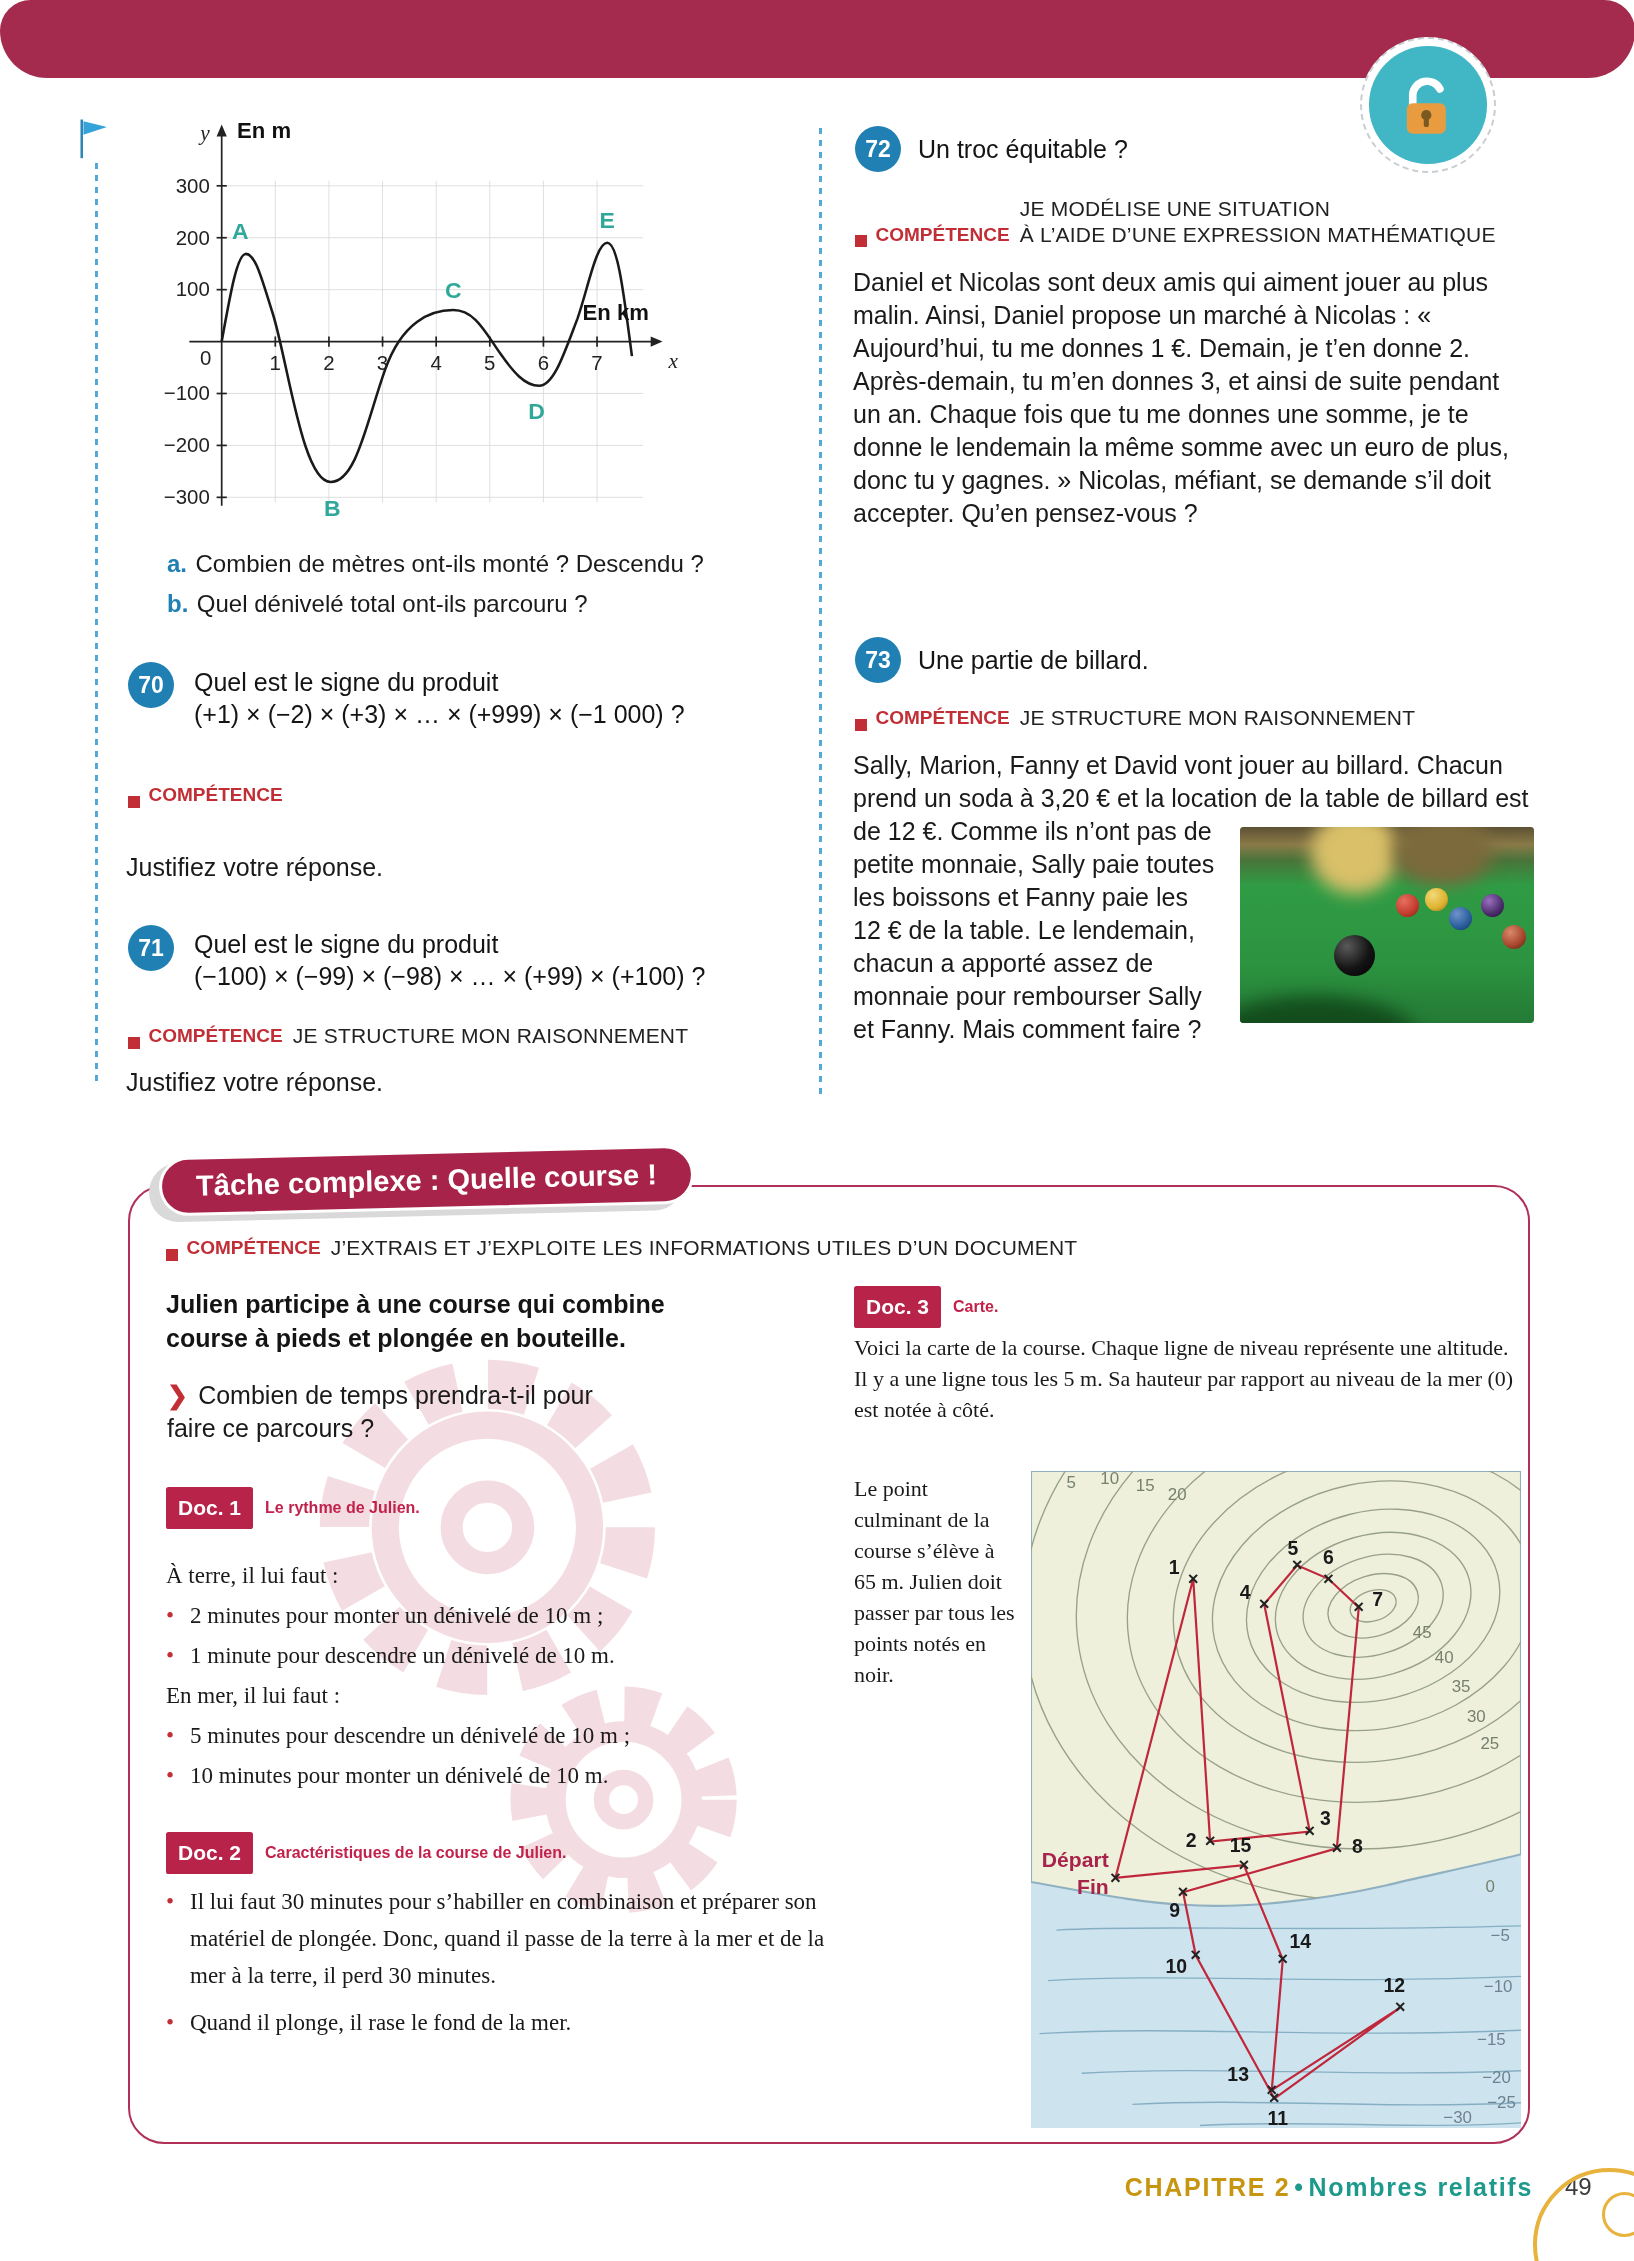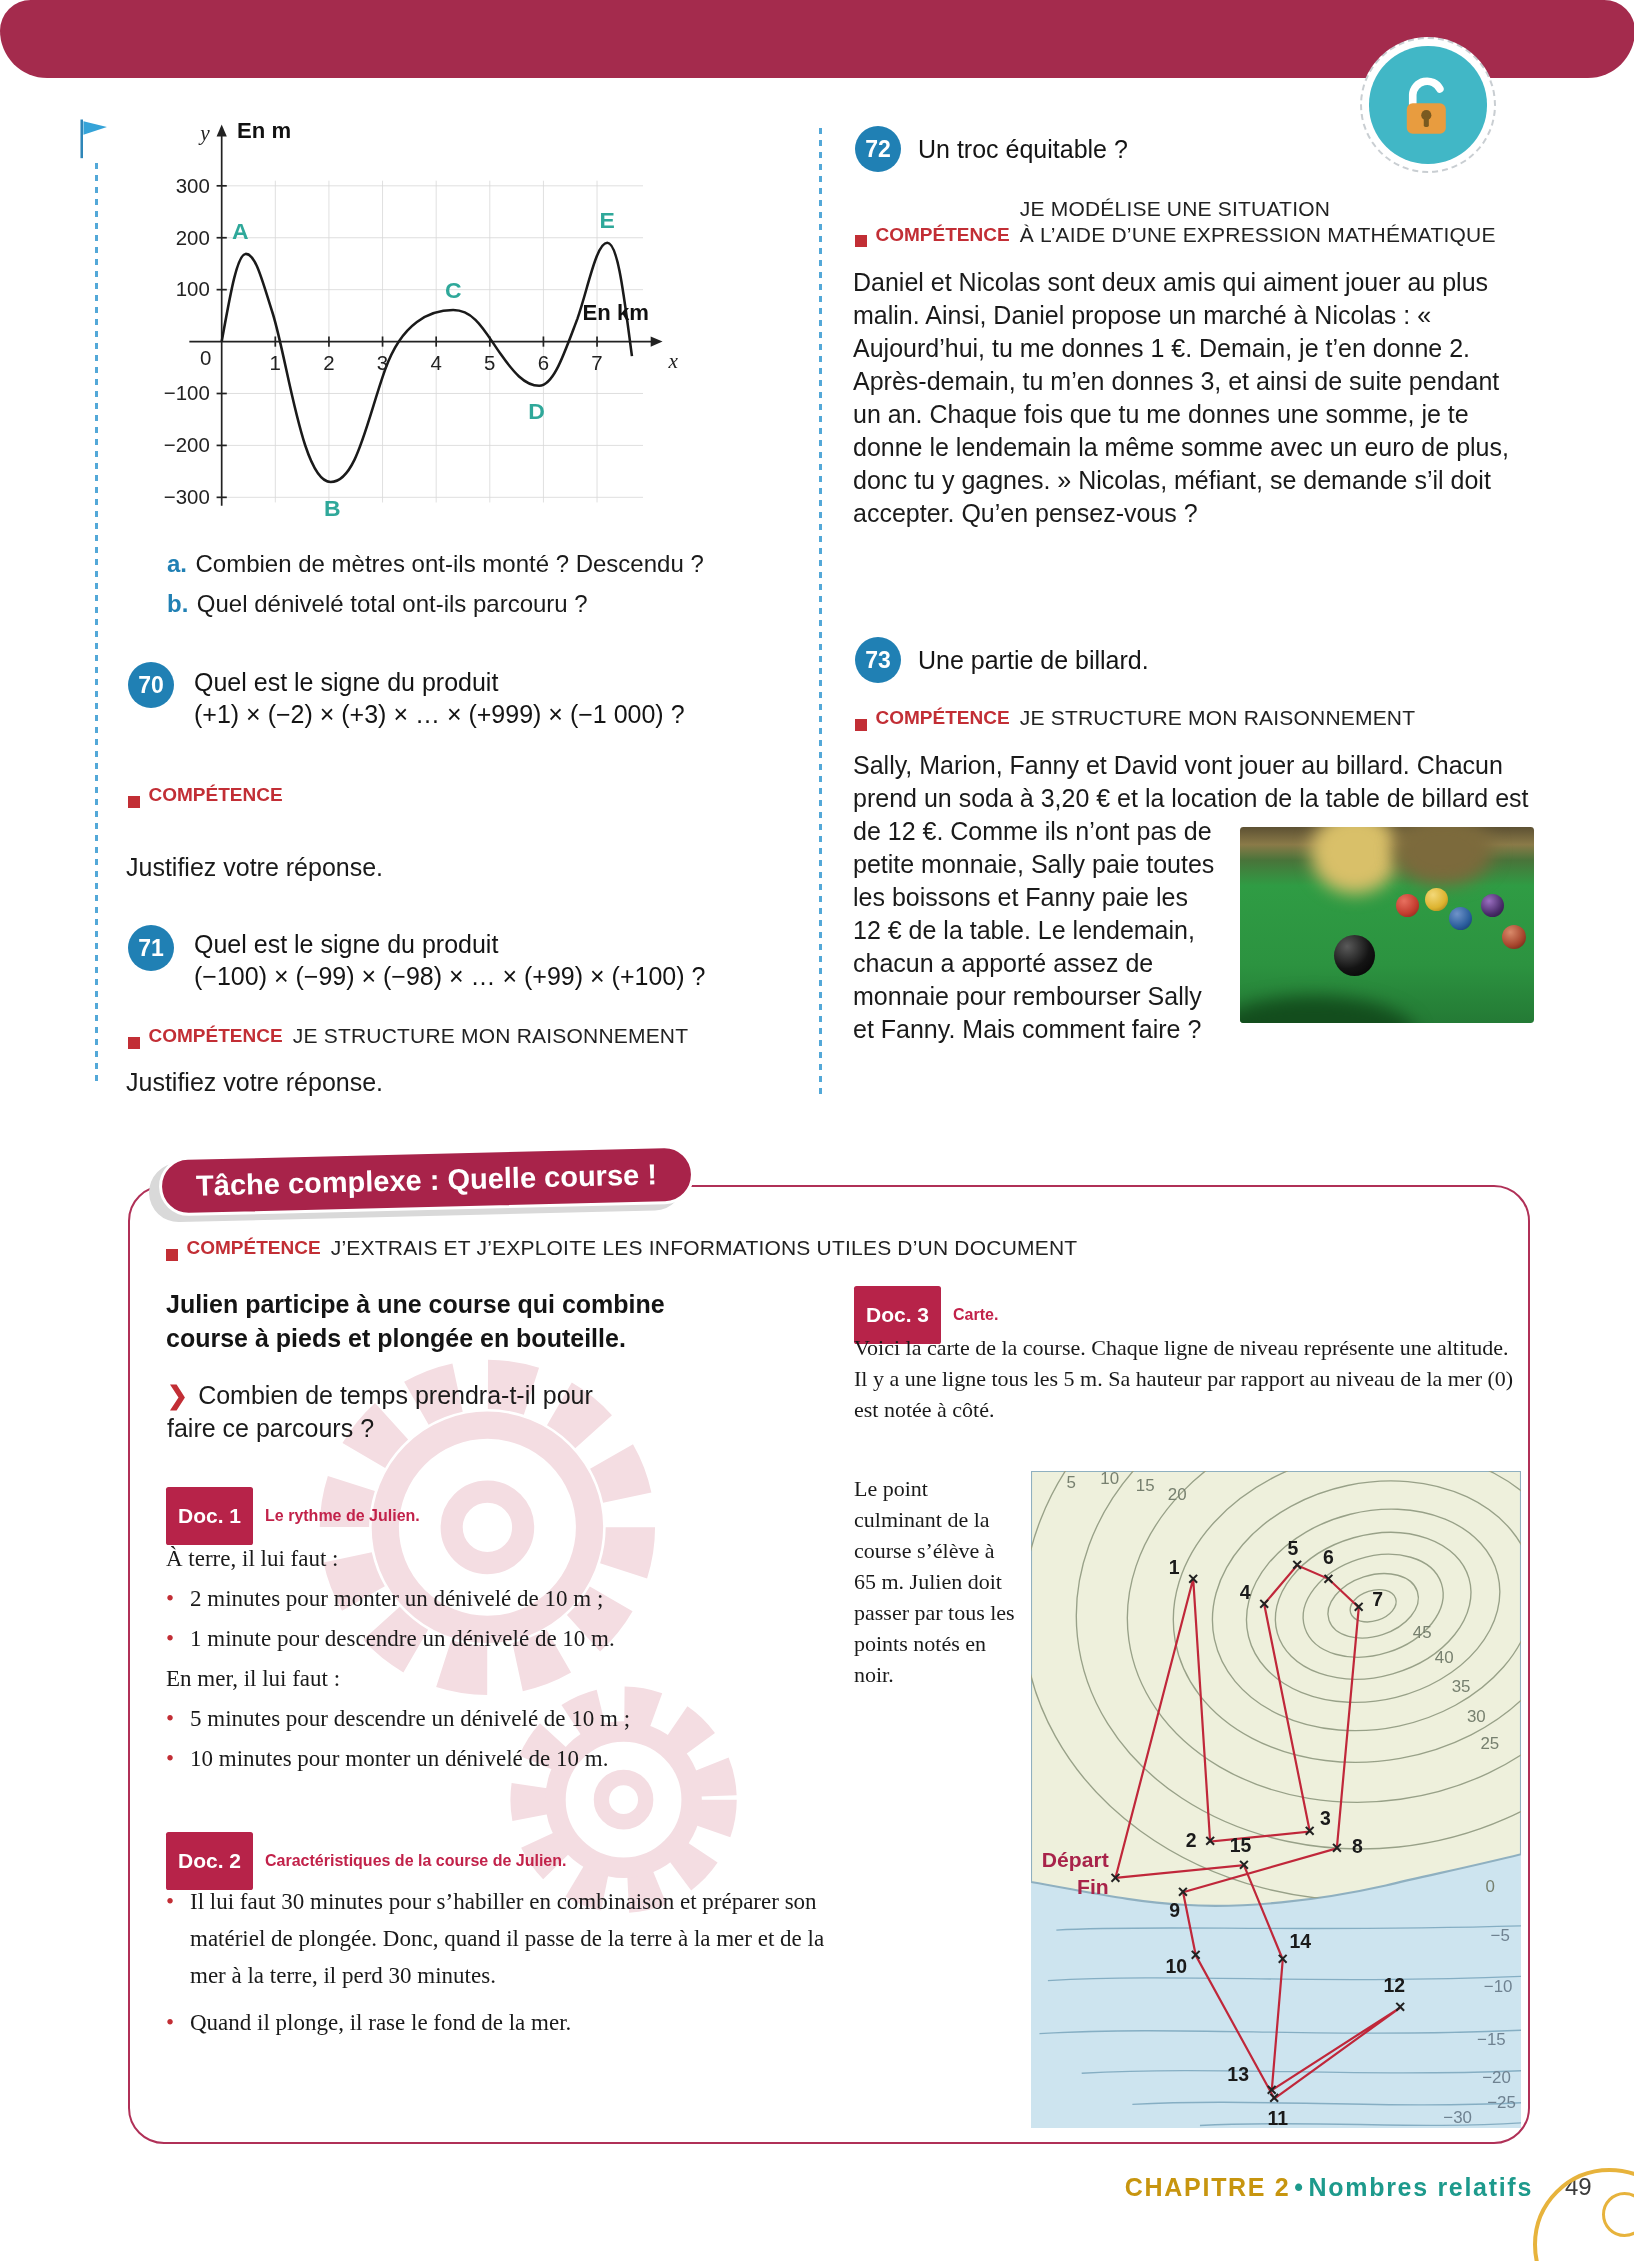--- a/index.html
+++ b/index.html
@@ -43,7 +43,7 @@
             padding:10.2px 34px;border-radius:36px;border:3.4px solid #fff;transform:rotate(-1.4deg);
             box-shadow:-10.2px 6px 0 #d9d9d9;}
   .dochead{display:flex;align-items:center;gap:12px;}
-  .doclabel{background:#b72349;color:#fff;font-weight:bold;font-size:21px;padding:17px 12px;border-radius:2.6px;white-space:nowrap;}
+  .doclabel{background:#b72349;color:#fff;font-weight:bold;font-size:21px;padding:9px 12px;border-radius:2.6px;white-space:nowrap;}
   .doctitle{color:#c2224a;font-weight:bold;font-size:16px;white-space:nowrap;}
   .serif{font-family:"Liberation Serif",serif;font-size:23px;line-height:40px;color:#1a1a1a;}
   .serifp{font-family:"Liberation Serif",serif;font-size:22px;line-height:31px;color:#1a1a1a;}

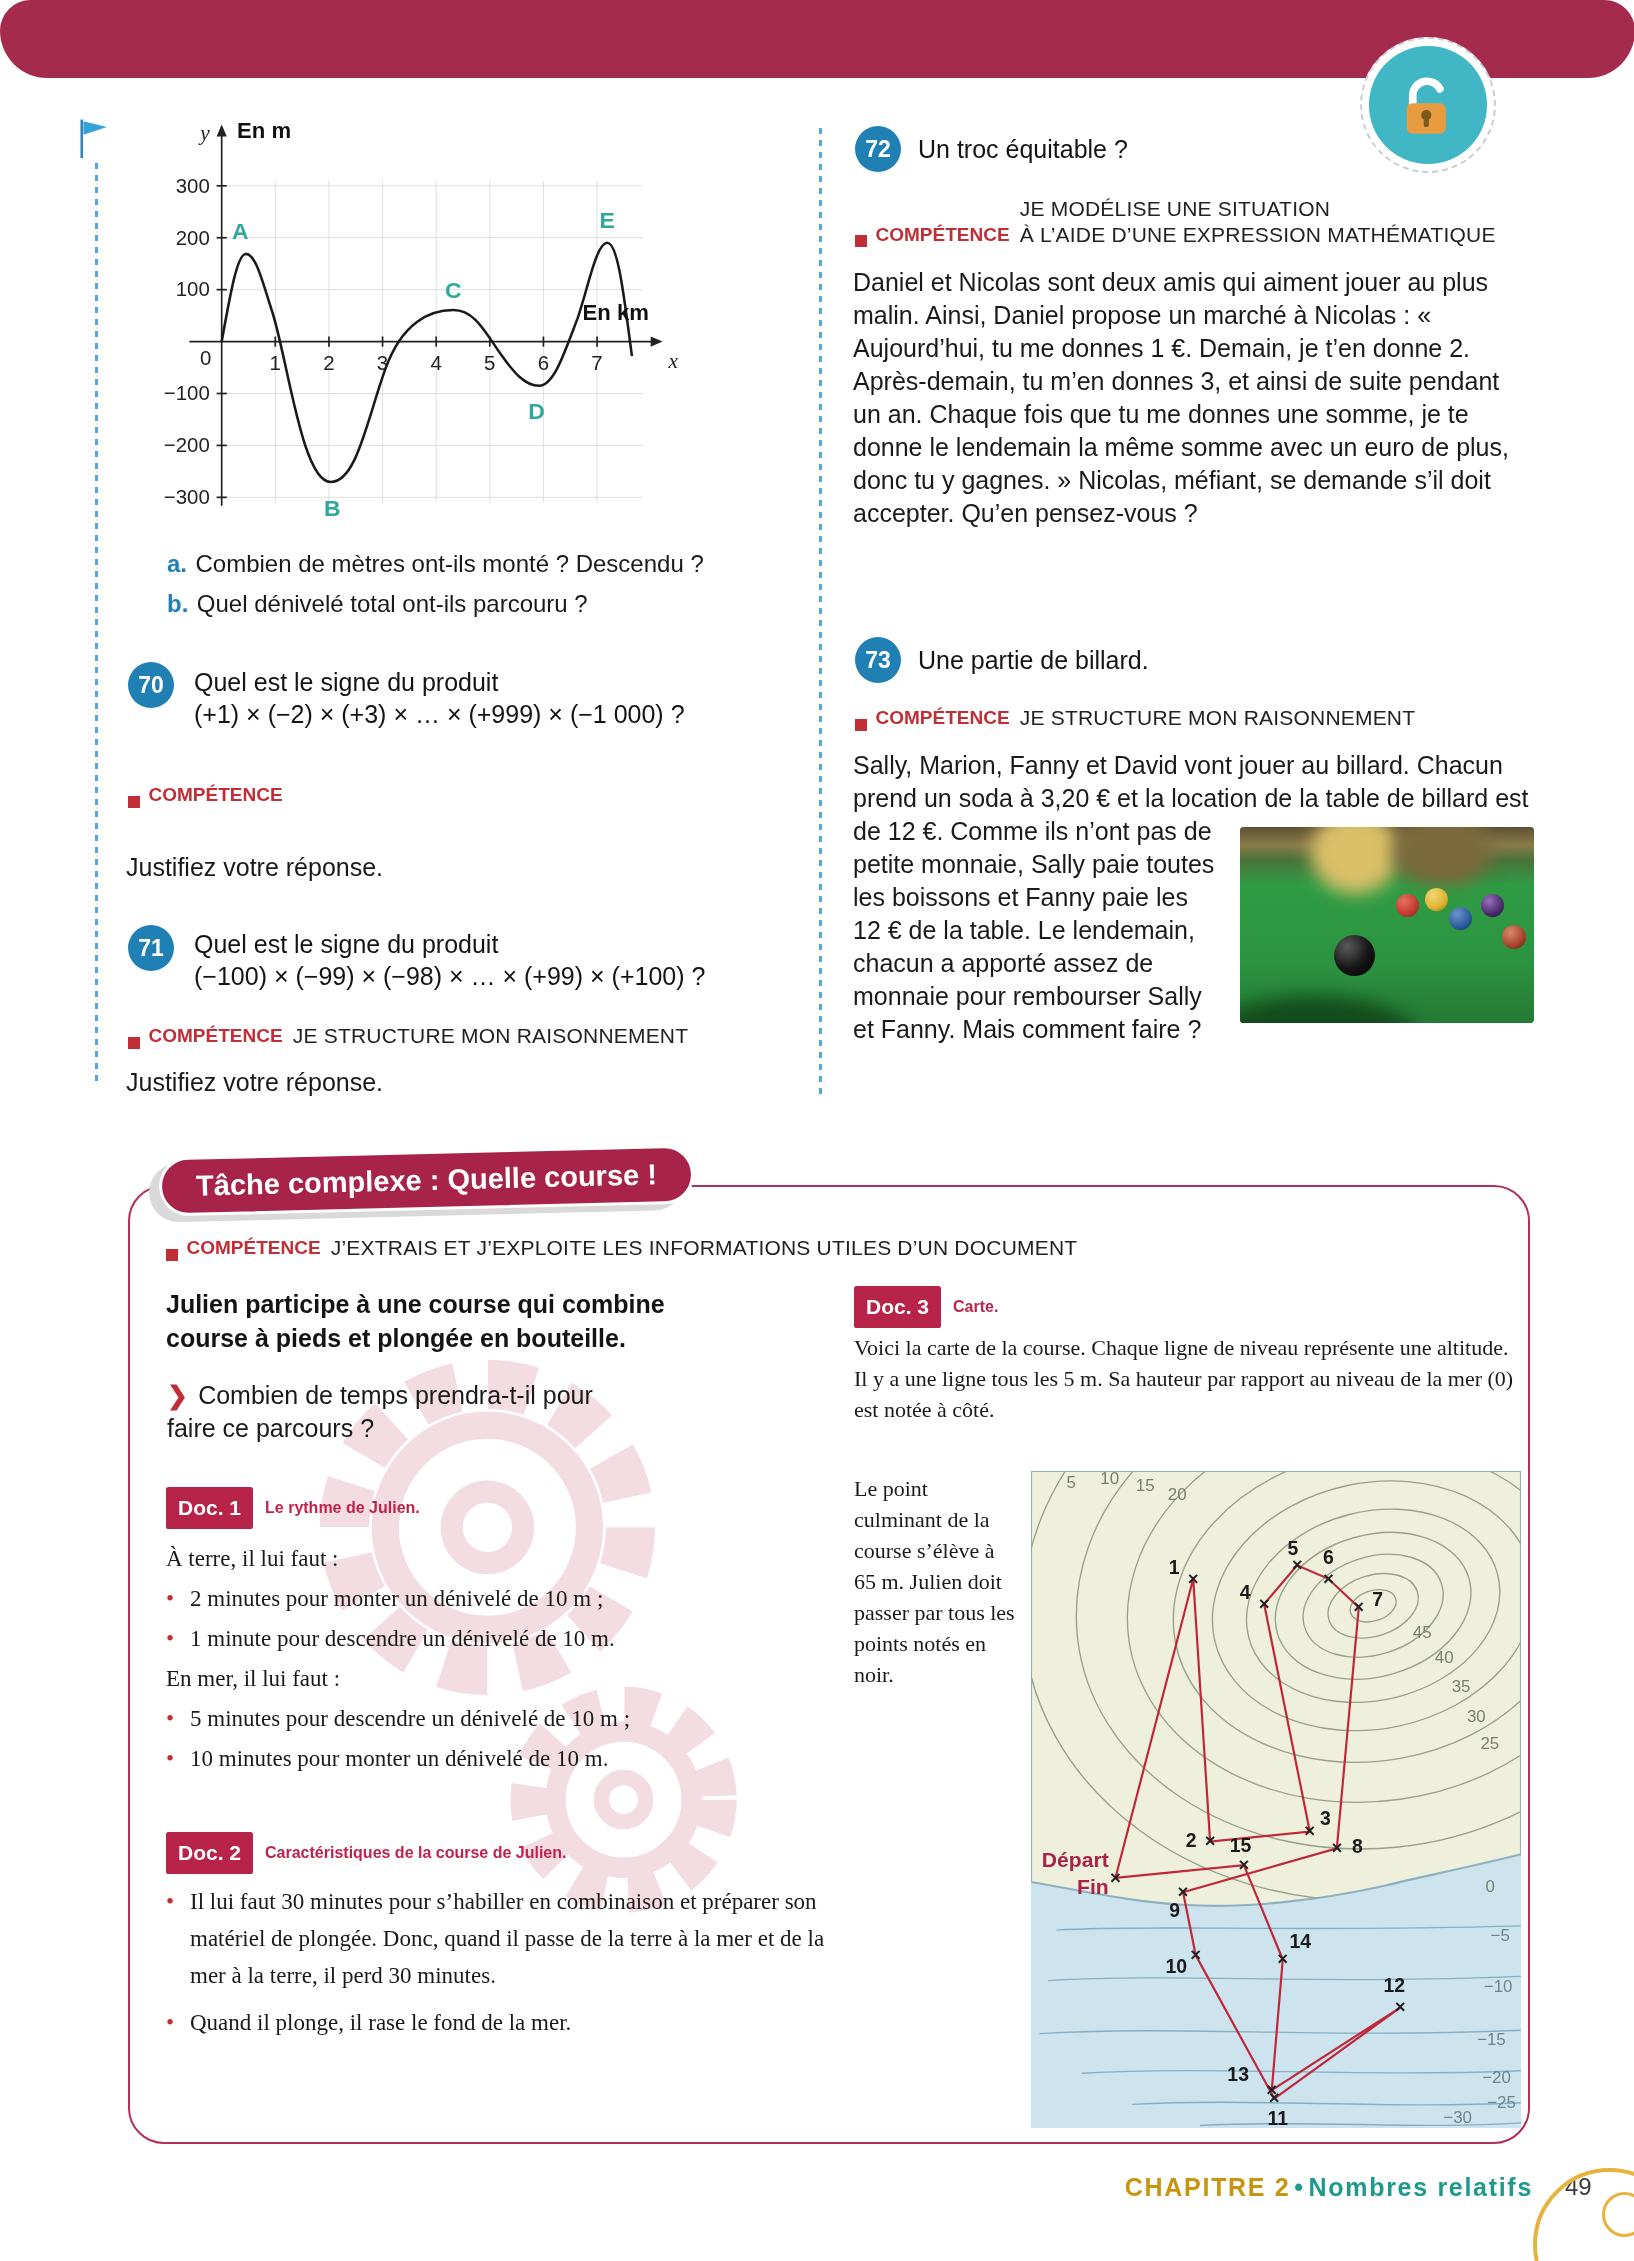--- a/index.html
+++ b/index.html
@@ -268,7 +268,7 @@
       <span class="doclabel">Doc. 1</span>
       <span class="doctitle">Le rythme de Julien.</span>
     </div>
-    <div class="abs serif" style="left:36px;top:352px;width:647px">
+    <div class="abs serif" style="left:36px;top:369px;width:647px">
       <div>À terre, il lui faut :</div>
       <div class="li">
         <span class="bull">•</span>

